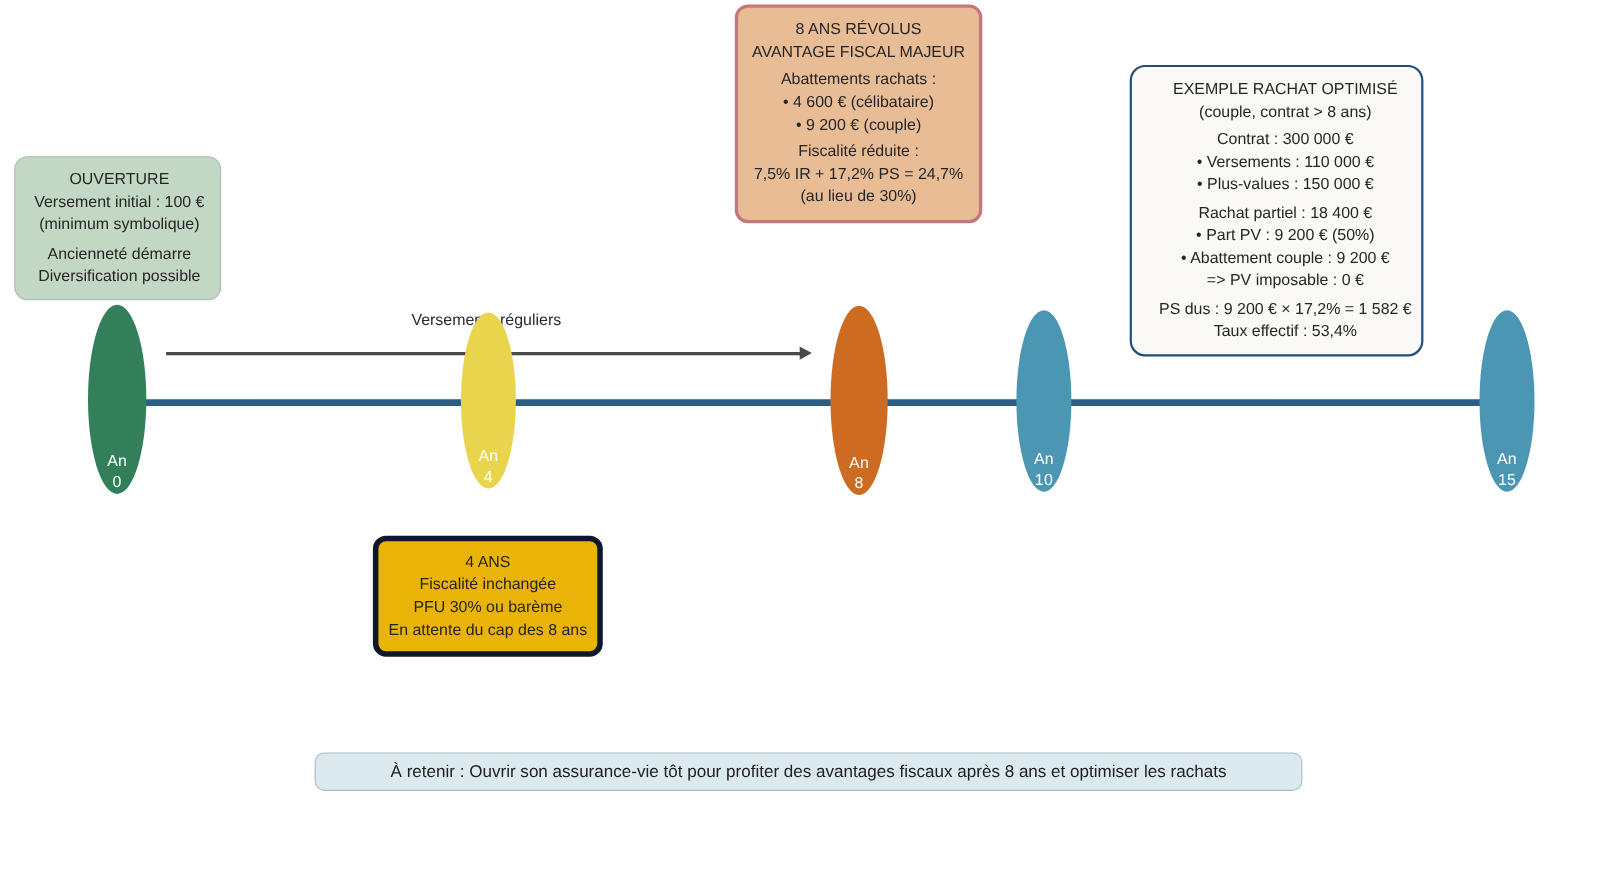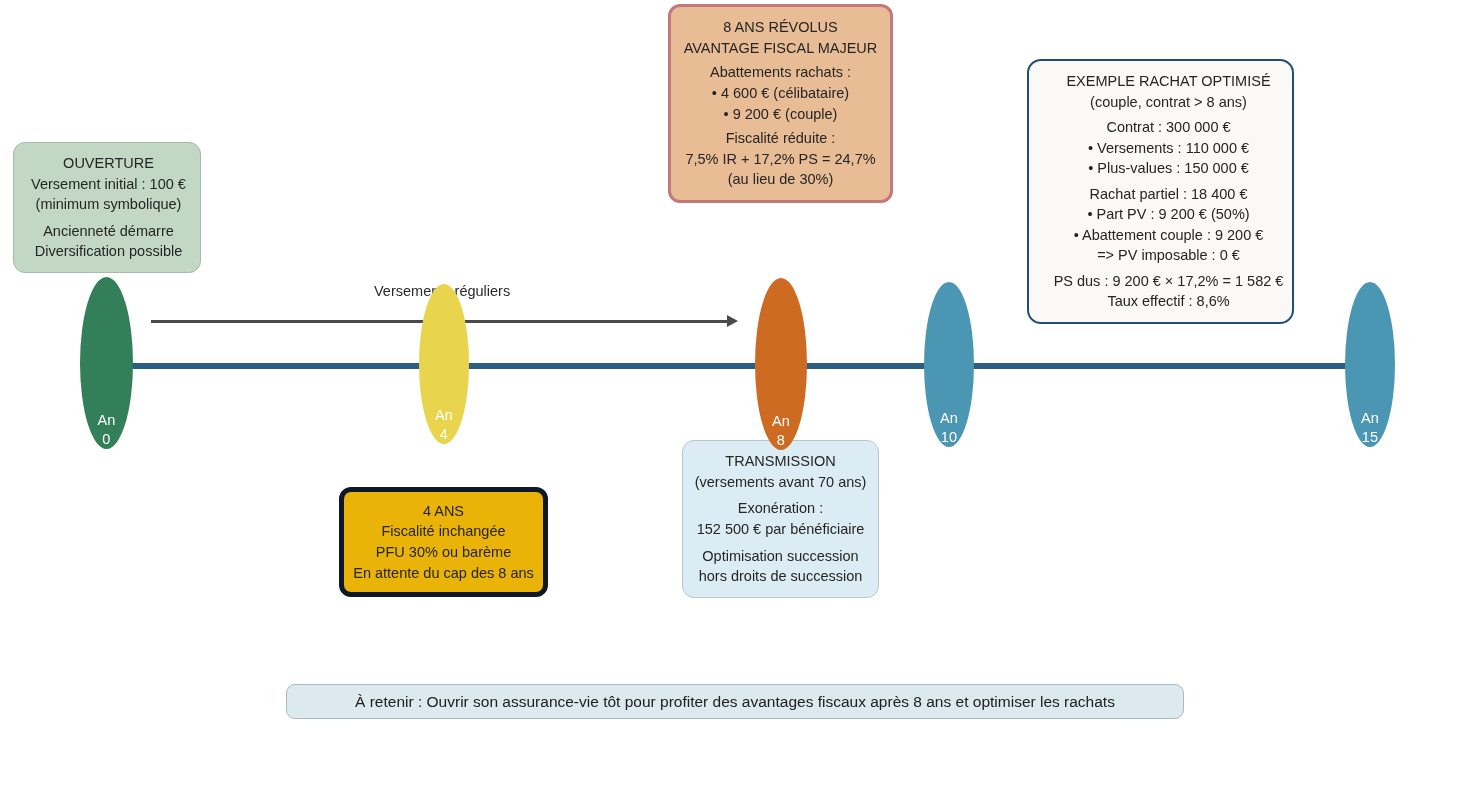--- a/index.html
+++ b/index.html
@@ -148,7 +148,7 @@
       <span class="line">=&gt; PV imposable : 0 €</span>
       <span class="spacer"></span>
       <span class="line">PS dus : 9 200 € × 17,2% = 1 582 €</span>
-      <span class="line">Taux effectif : 8,6%</span>
+      <span class="line">Taux effectif : 53,4%</span>
     </div>
 
   <div class="box box-4ans" style="left:339px;top:487px;width:209px;height:110px;">

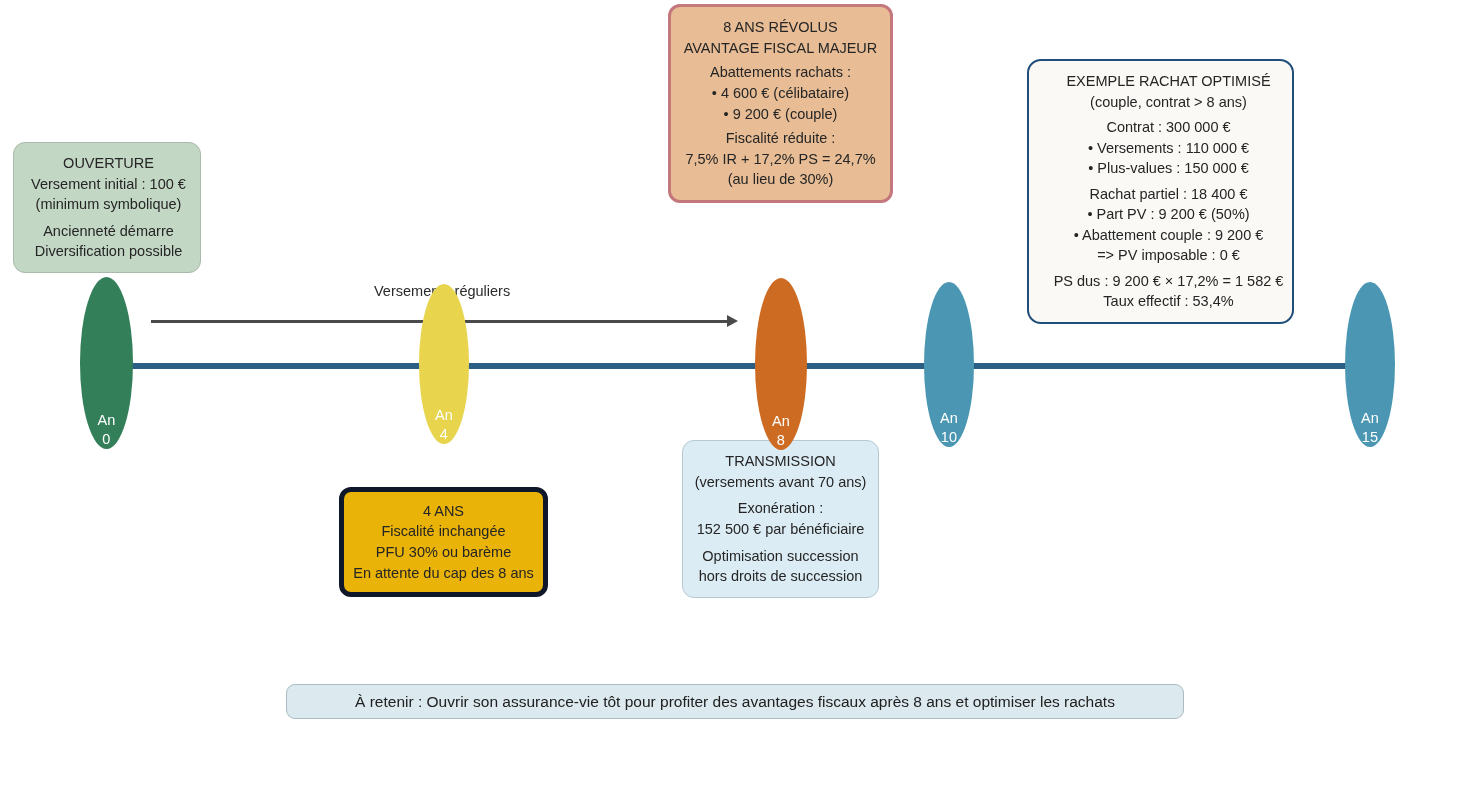--- a/index.html
+++ b/index.html
@@ -159,16 +159,6 @@
       <span class="line">En attente du cap des 8 ans</span>
     </div>
 
-  <div class="box box-transmission" style="left:682px;top:440px;width:197px;height:158px;">
-      <span class="line">TRANSMISSION</span>
-      <span class="line">(versements avant 70 ans)</span>
-      <span class="spacer"></span>
-      <span class="line">Exonération :</span>
-      <span class="line">152 500 € par bénéficiaire</span>
-      <span class="spacer"></span>
-      <span class="line">Optimisation succession</span>
-      <span class="line">hors droits de succession</span>
-    </div>
 
   <div class="axis" style="left:106px;top:363px;width:1265px;background:#2a5e85;"></div>
 

